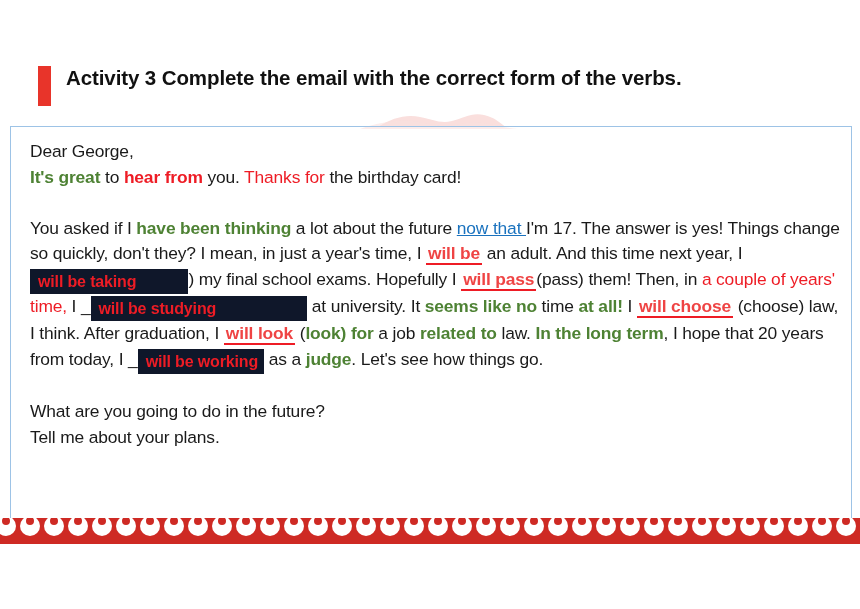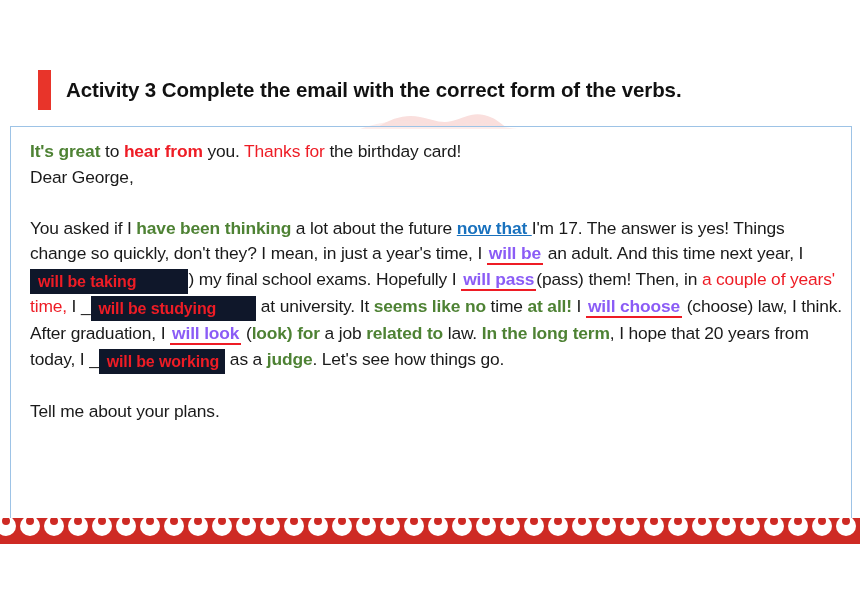--- a/index.html
+++ b/index.html
@@ -24,7 +24,7 @@
     width: 768px;
     height: 48px;
     display: flex;
-    align-items: center;
+    align-items: flex-start;
   }
   #title-bullet {
     width: 13px;

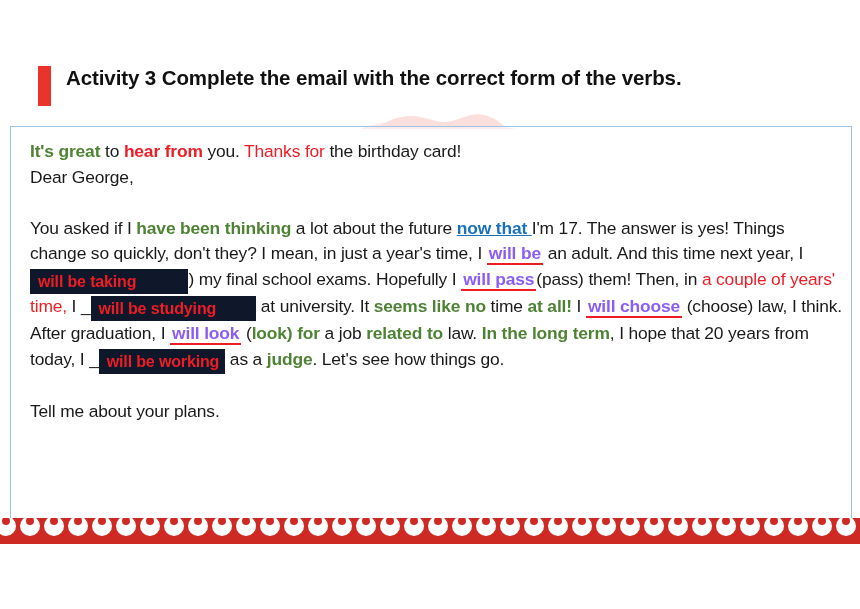--- a/index.html
+++ b/index.html
@@ -135,9 +135,9 @@
 <div id="email-box">
   <div id="email-body">
 
+    <p>Dear George,</p>
+
     <p><span class="green">It's great</span><span> to </span><span class="red-b">hear from</span><span> you. </span><span class="red">Thanks for</span><span> the birthday card!</span></p>
-
-    <p>Dear George,</p>
 
     <div class="blank-line"></div>
 

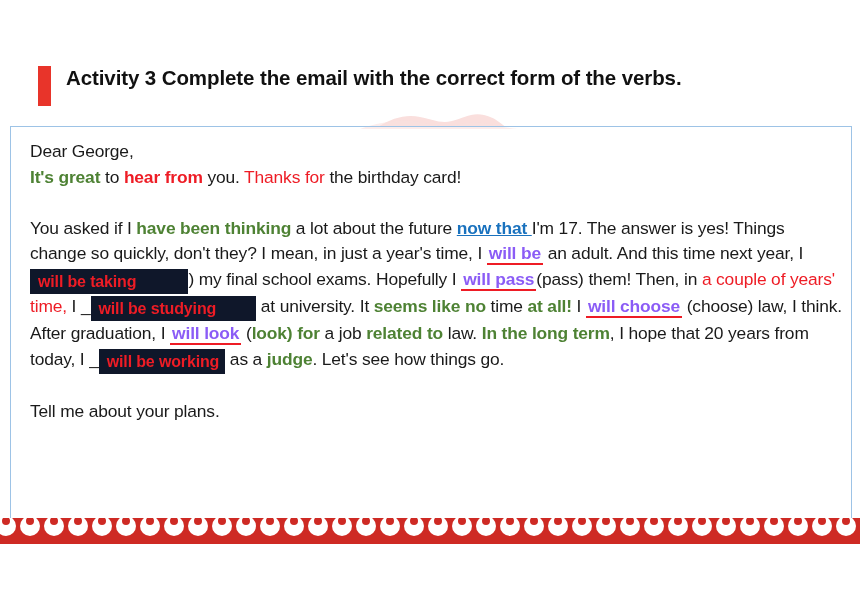--- a/index.html
+++ b/index.html
@@ -86,7 +86,7 @@
   .green      { color: #4E8234; font-weight: bold; }
   .red        { color: #EE1C25; }
   .red-b      { color: #EE1C25; font-weight: bold; }
-  .blue-u     { color: #1A72BE; font-weight: bold; text-decoration: underline; }
+  .blue-u     { color: #1A72BE; font-weight: normal; text-decoration: underline; }
   .ans {
     color: #8b5cf6;
     font-weight: bold;

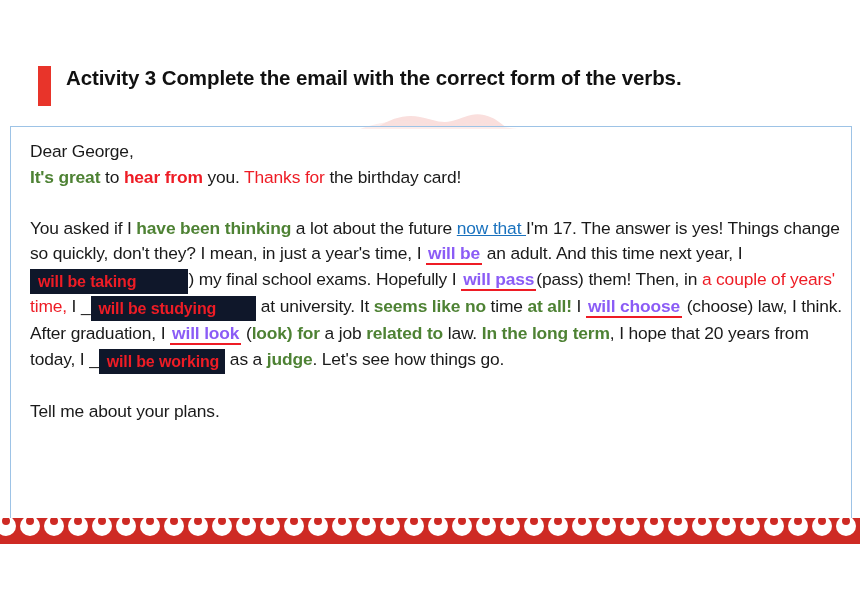--- a/index.html
+++ b/index.html
@@ -88,7 +88,7 @@
   .red-b      { color: #EE1C25; font-weight: bold; }
   .blue-u     { color: #1A72BE; font-weight: normal; text-decoration: underline; }
   .ans {
-    color: #8b5cf6;
+    color: #ef4444;
     font-weight: bold;
     border-bottom: 2px solid #EE1C25;
     padding: 0 2px 0 2px;

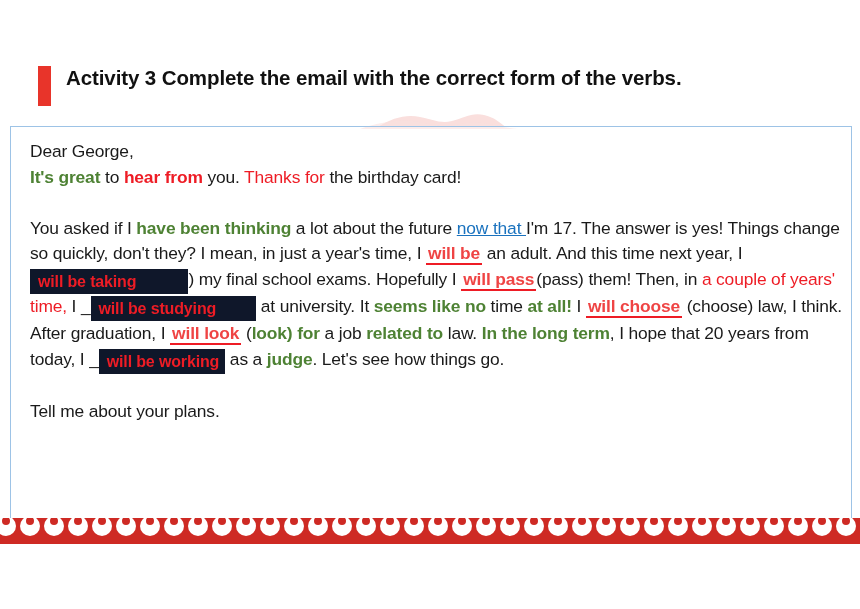--- a/index.html
+++ b/index.html
@@ -104,7 +104,7 @@
     vertical-align: -2px;
   }
   .hl-wide  { padding-right: 52px; }
-  .hl-wide2 { padding-right: 40px; }
+  .hl-wide2 { padding-right: 91px; }
   .hl-wide3 { }
 
   

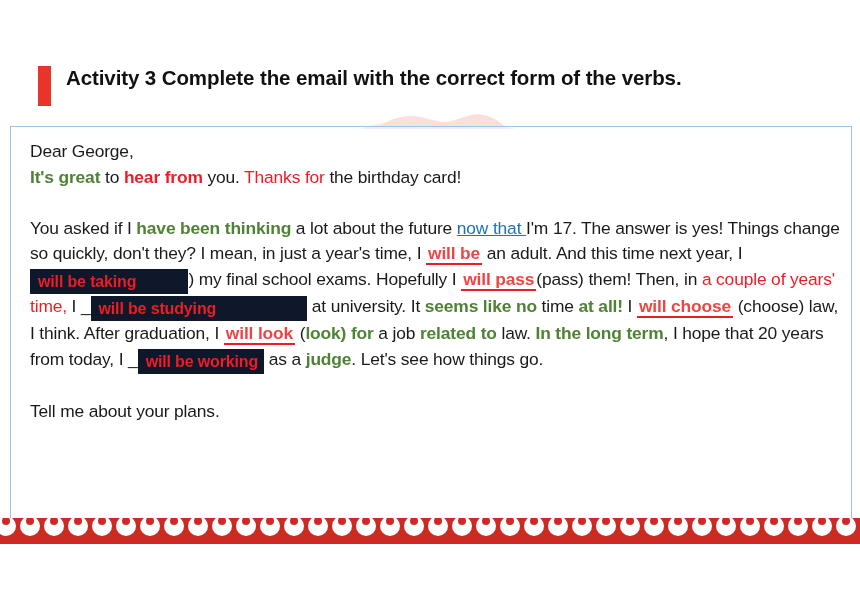--- a/index.html
+++ b/index.html
@@ -145,6 +145,7 @@
 
     <div class="blank-line"></div>
 
+    <p>What are you going to do in the future?</p>
     <p>Tell me about your plans.</p>
 
   </div>

